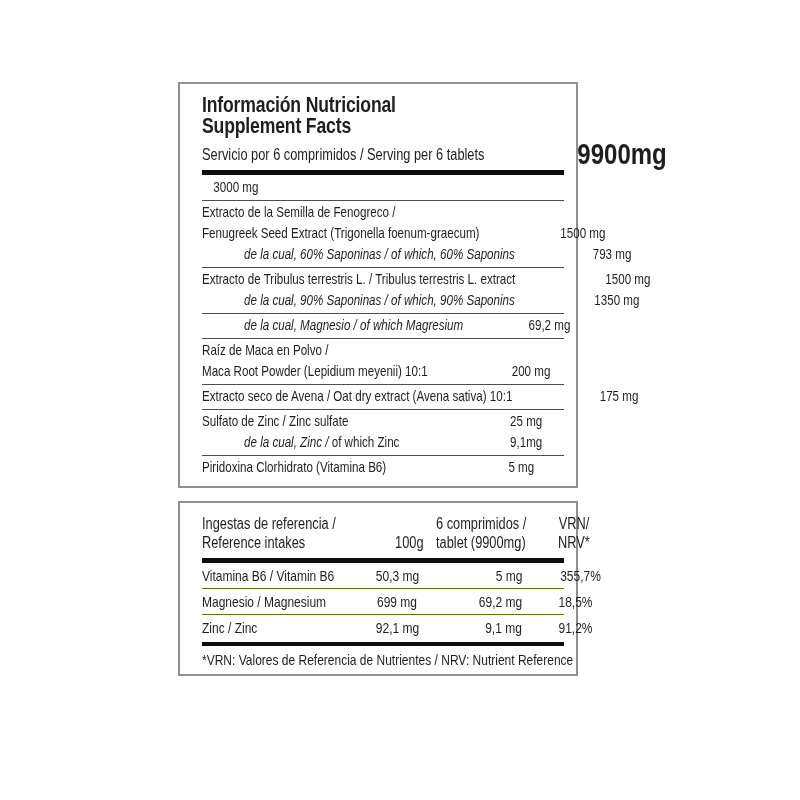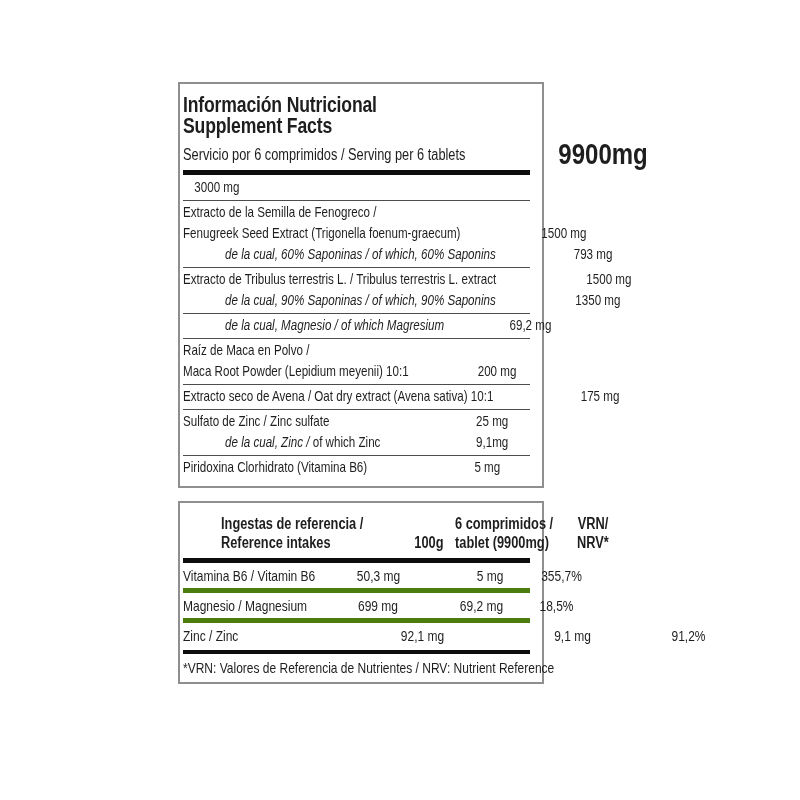--- a/index.html
+++ b/index.html
@@ -10,8 +10,8 @@
   }
   .label-wrap{position:absolute;left:178px;top:82px;width:430px;}
   .panel{
-    box-sizing:border-box;width:366px;background:#fff;
-    border:2px solid #8f8f8f;padding:6px 12px 6px 3px;
+    box-sizing:border-box;width:400px;background:#fff;
+    border:2px solid #8f8f8f;padding:6px 12px 6px 22px;
   }
   .panel2{margin-top:13px;padding-bottom:4px;}
   

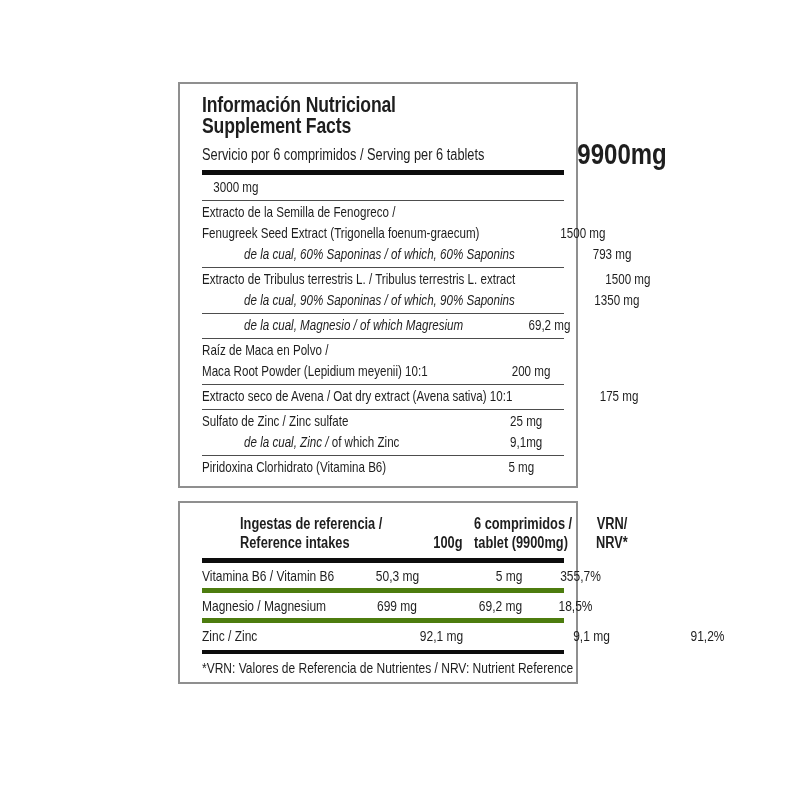--- a/index.html
+++ b/index.html
@@ -32,7 +32,7 @@
   .p1-row.indent .name{padding-left:42px;text-decoration:underline;}
   .it{font-style:italic;}
   
-  .ref-head{display:grid;grid-template-columns:158px 64px 126px 1fr;align-items:end;padding:5px 0 4px 0;font-weight:bold;font-size:16px;line-height:19px;margin-left:38px;}
+  .ref-head{display:grid;grid-template-columns:158px 64px 126px 1fr;align-items:end;padding:5px 0 4px 0;font-weight:normal;font-size:16px;line-height:19px;}
   .ref-head .h1{}
   .ref-head .h2{text-align:right;}
   .ref-head .h3{padding-left:12px;}

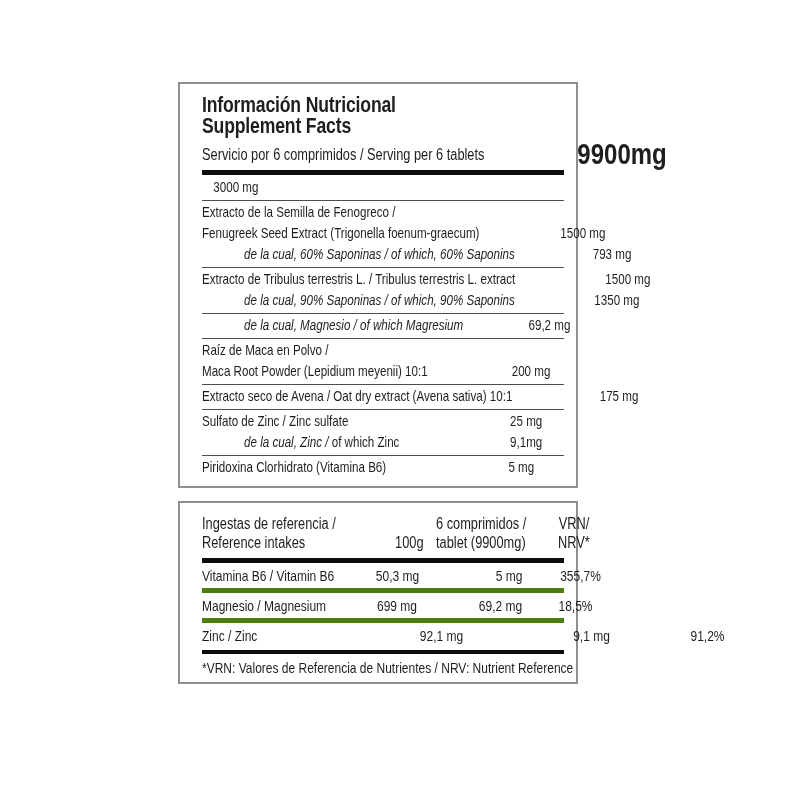--- a/index.html
+++ b/index.html
@@ -37,7 +37,7 @@
   .ref-head .h2{text-align:right;}
   .ref-head .h3{padding-left:12px;}
   .ref-head .h4{text-align:right;}
-  .ref-row{display:grid;grid-template-columns:158px 64px 126px 1fr;align-items:baseline;font-size:15px;line-height:25px;border-bottom:5px solid #4d7c0f;}
+  .ref-row{display:grid;grid-template-columns:158px 64px 126px 1fr;align-items:baseline;font-size:15px;line-height:25px;border-bottom:1px solid #4d7c0f;}
   .ref-row:last-of-type{border-bottom:none;gap:44px;}
   .ref-row .c1{}
   .ref-row .c2{text-align:center;}

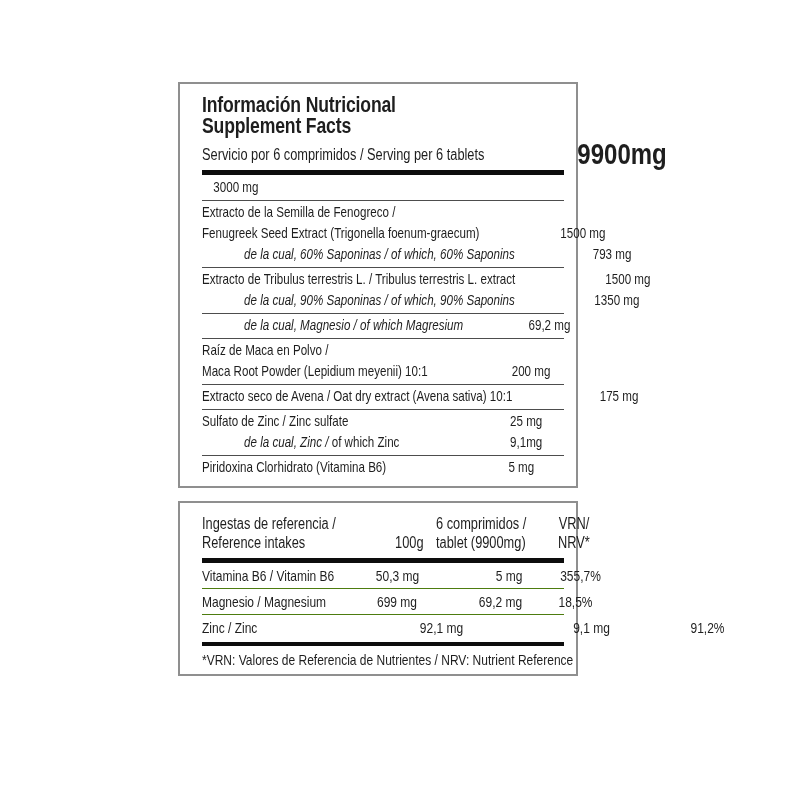--- a/index.html
+++ b/index.html
@@ -38,7 +38,7 @@
   .ref-head .h3{padding-left:12px;}
   .ref-head .h4{text-align:right;}
   .ref-row{display:grid;grid-template-columns:158px 64px 126px 1fr;align-items:baseline;font-size:15px;line-height:25px;border-bottom:1px solid #4d7c0f;}
-  .ref-row:last-of-type{border-bottom:none;gap:44px;}
+  .ref-row:last-of-type{border-bottom:none;}
   .ref-row .c1{}
   .ref-row .c2{text-align:center;}
   .ref-row .c3{text-align:right;padding-right:28px;}

